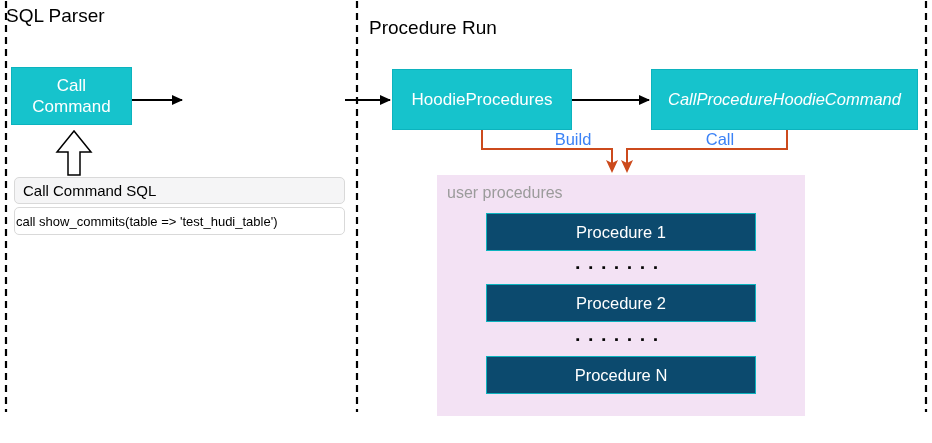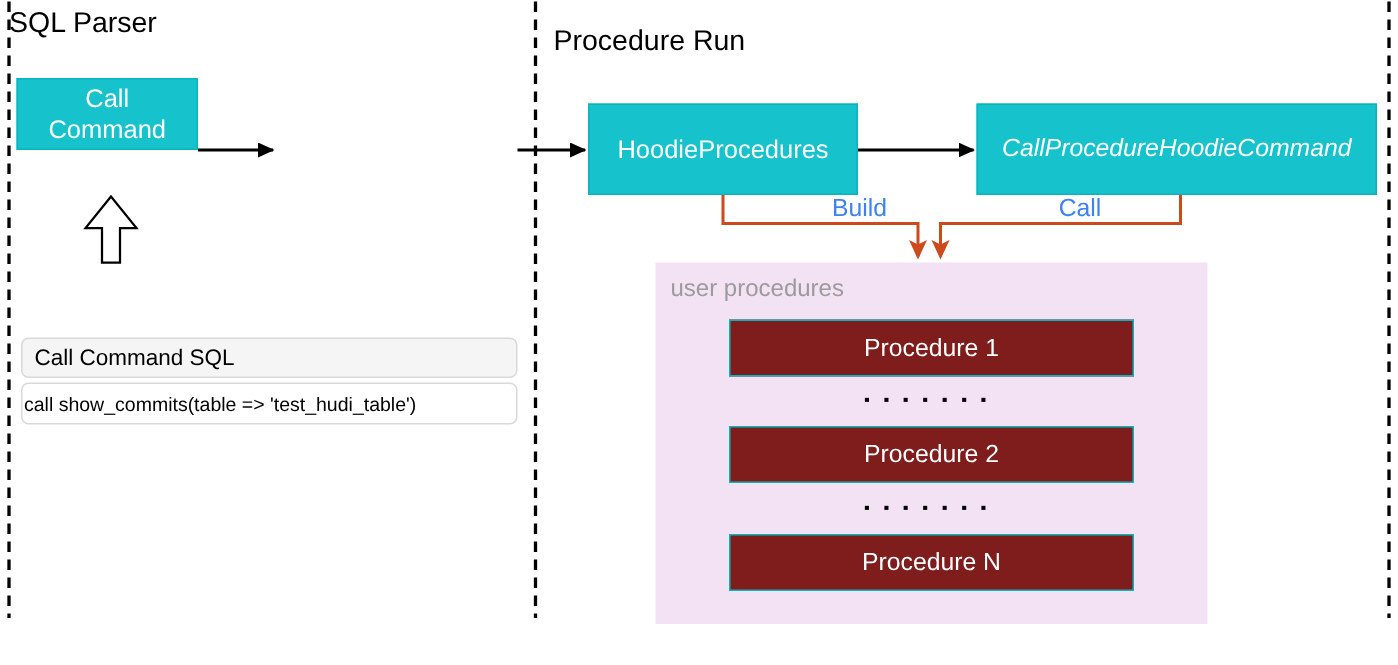--- a/index.html
+++ b/index.html
@@ -41,7 +41,7 @@
     box-sizing: border-box;
     white-space: normal;
   }
-  #node-call-command { left: 11px; top: 52px; width: 121px; height: 48px; padding: 0 13px; }
+  #node-call-command { left: 11px; top: 67px; width: 121px; height: 58px; padding: 0 13px; }
   #node-spark-sql-parser { left: 184px; top: 69px; width: 161px; height: 61px; }
   #node-hoodie-procedures { left: 392px; top: 69px; width: 180px; height: 61px; }
   #node-call-procedure { left: 651px; top: 69px; width: 267px; height: 61px; font-size: 16.5px; font-style: italic; }

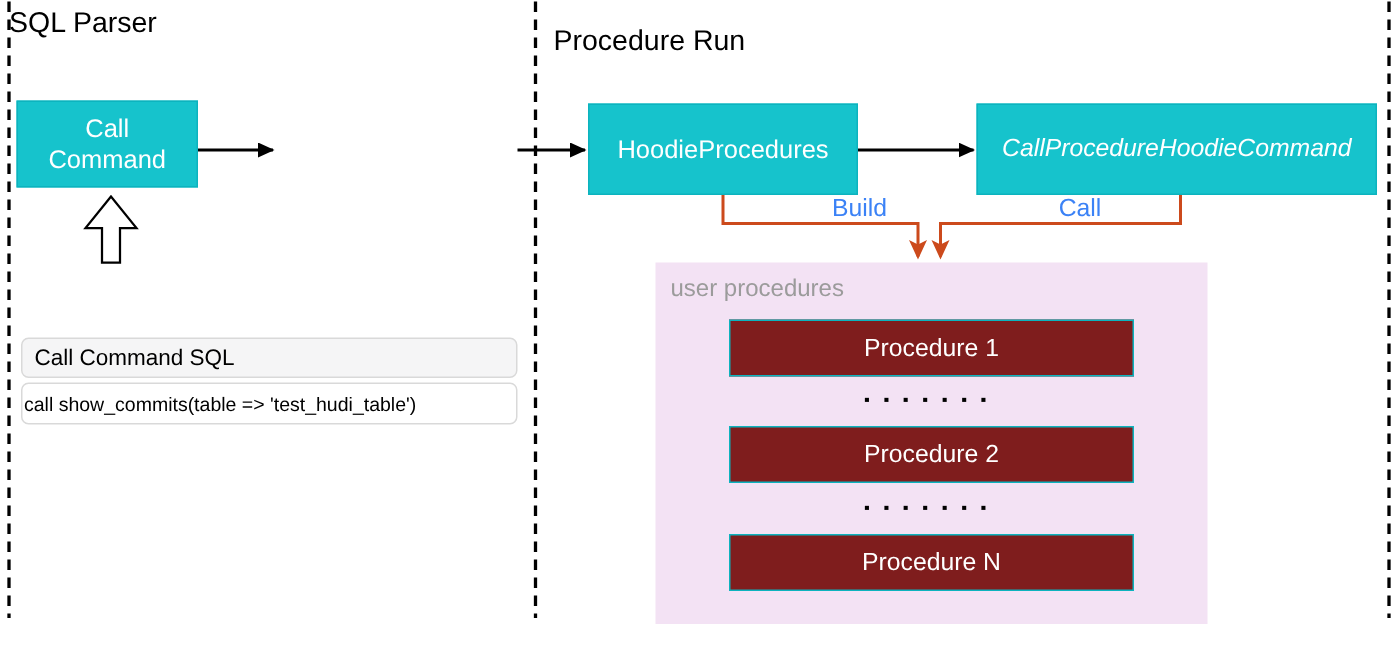--- a/index.html
+++ b/index.html
@@ -73,7 +73,6 @@
     padding-left: 8px;
     font-size: 15px;
     color: #000;
-    margin-top: 48px;
   }
   .sql-row {
     background: #ffffff;

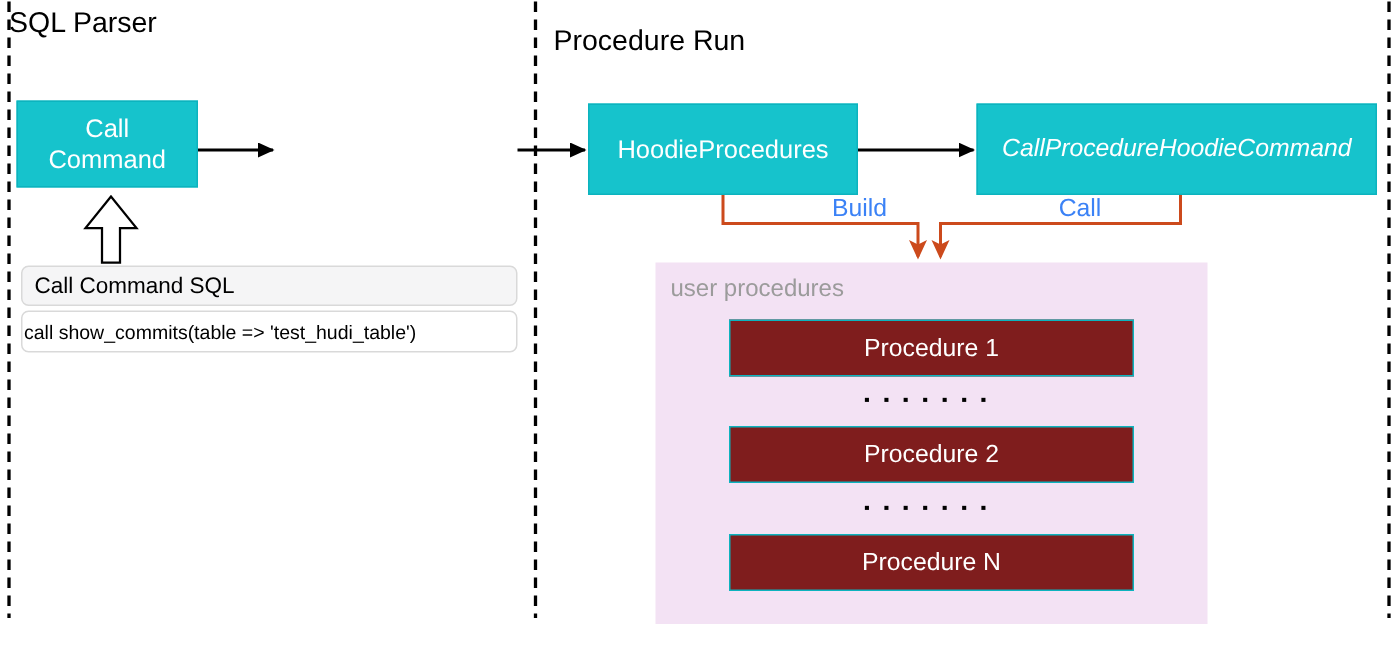--- a/index.html
+++ b/index.html
@@ -102,7 +102,7 @@
     position: absolute;
     left: 49px;
     width: 270px; height: 38px;
-    background: #7f1d1d;
+    background: #0c4a6e;
     border: 1px solid #0cb3be;
     color: #ffffff;
     display: flex;

